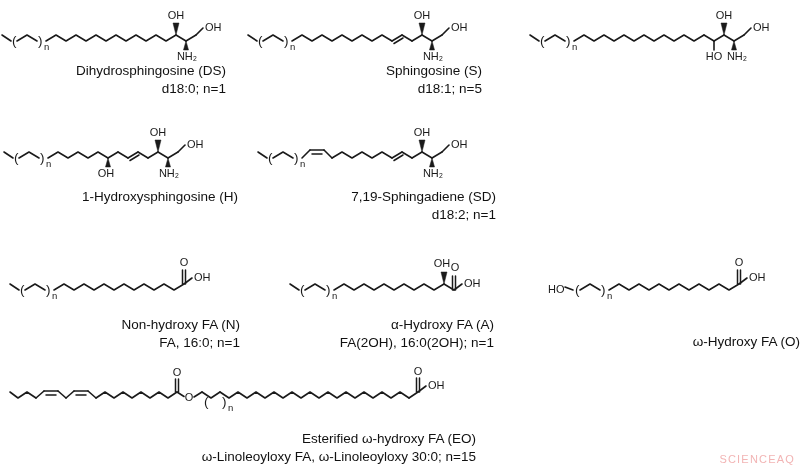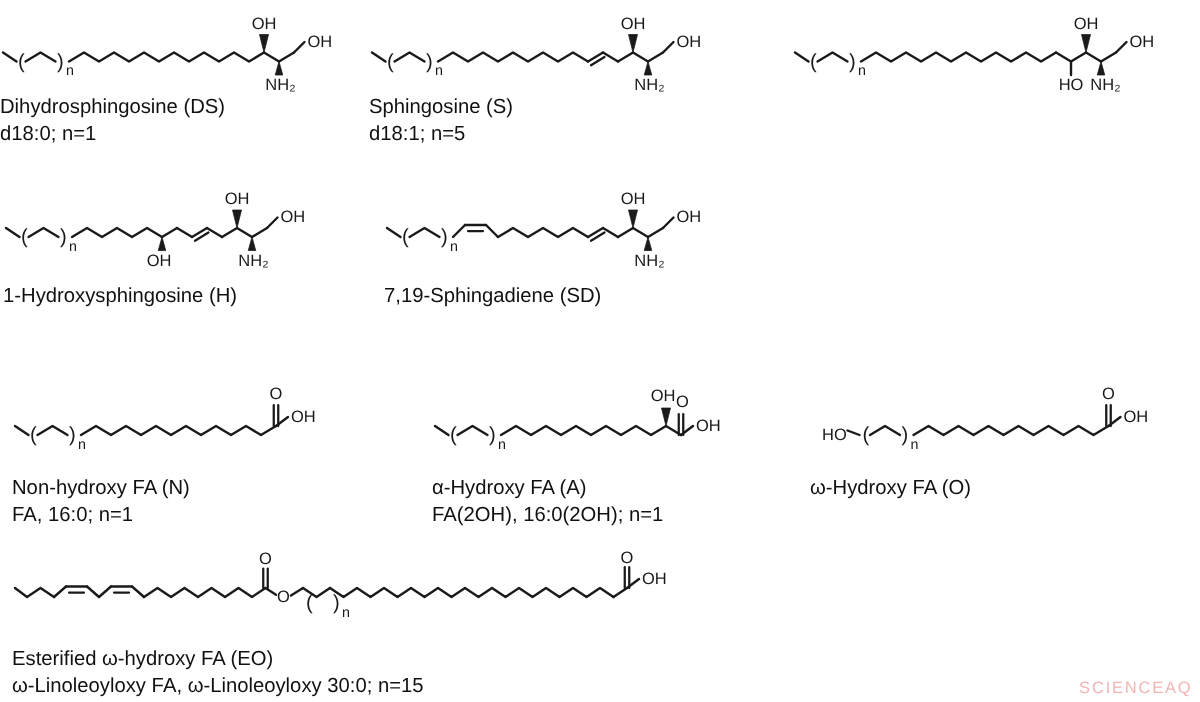--- a/index.html
+++ b/index.html
@@ -14,7 +14,7 @@
   .atom{font-size:11px}
   .paren{font-size:13.5px}
   .sub{font-size:9.5px}
-  .caption{position:absolute;text-align:left;color:#111}
+  .caption{position:absolute;text-align:right;color:#111}
   .caption div{font-size:13.5px;line-height:17.5px}
   .watermark{position:absolute;right:5px;bottom:3px;font-size:11px;letter-spacing:1.2px}
 </style>

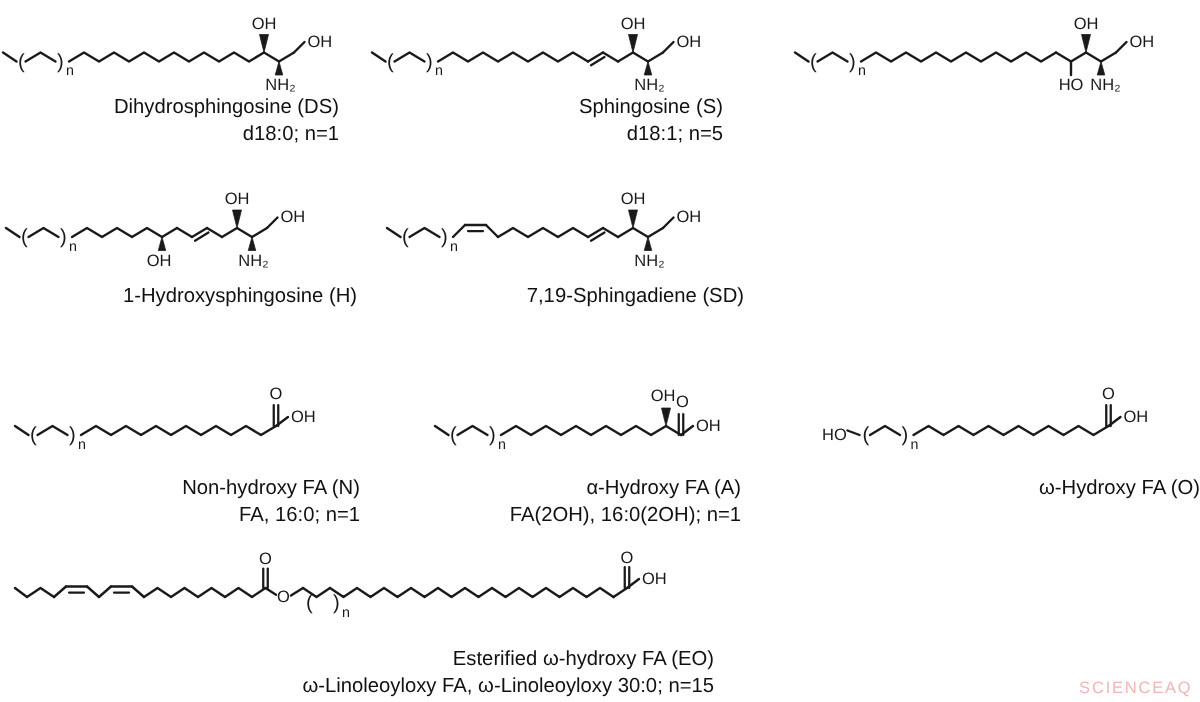--- a/index.html
+++ b/index.html
@@ -144,6 +144,7 @@
   </svg>
   <div class="caption" style="left:256px;top:188px;width:240px">
     <div>7,19-Sphingadiene (SD)</div>
+    <div>d18:2; n=1</div>
   </div>
 
   <svg class="mol" style="left:8px;top:254px" width="232" height="56">

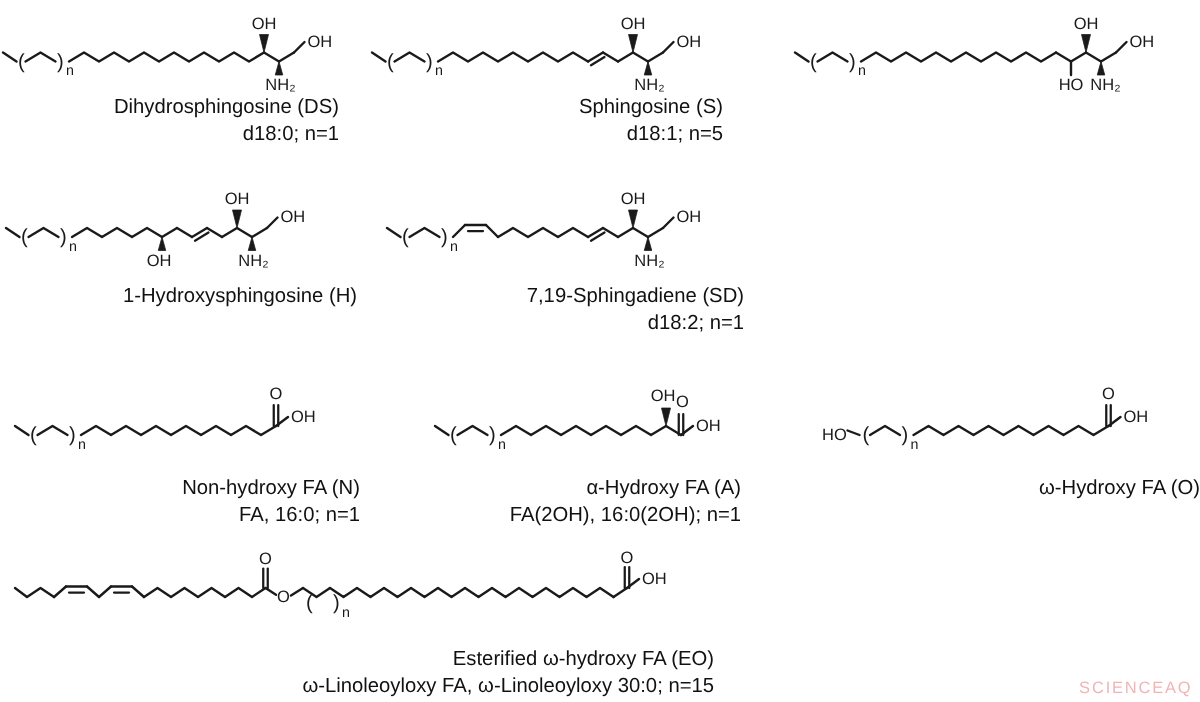--- a/index.html
+++ b/index.html
@@ -200,7 +200,7 @@
     <line class="bond" x1="193" y1="30" x2="201" y2="24"></line>
     <text class="atom" x="203" y="27">OH</text>
   </svg>
-  <div class="caption" style="left:540px;top:316px;width:260px">
+  <div class="caption" style="left:540px;top:333px;width:260px">
     <div>ω-Hydroxy FA (O)</div>
   </div>
 

